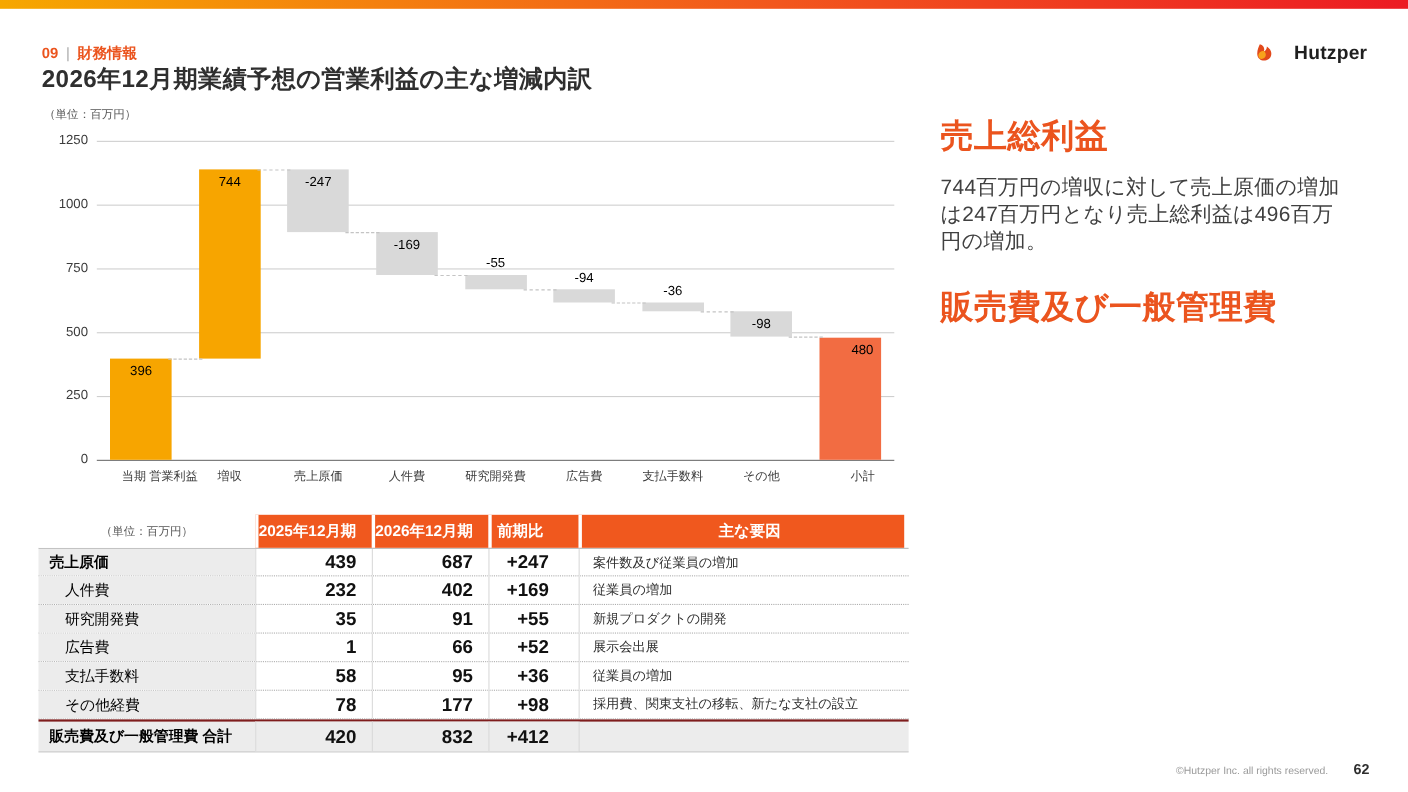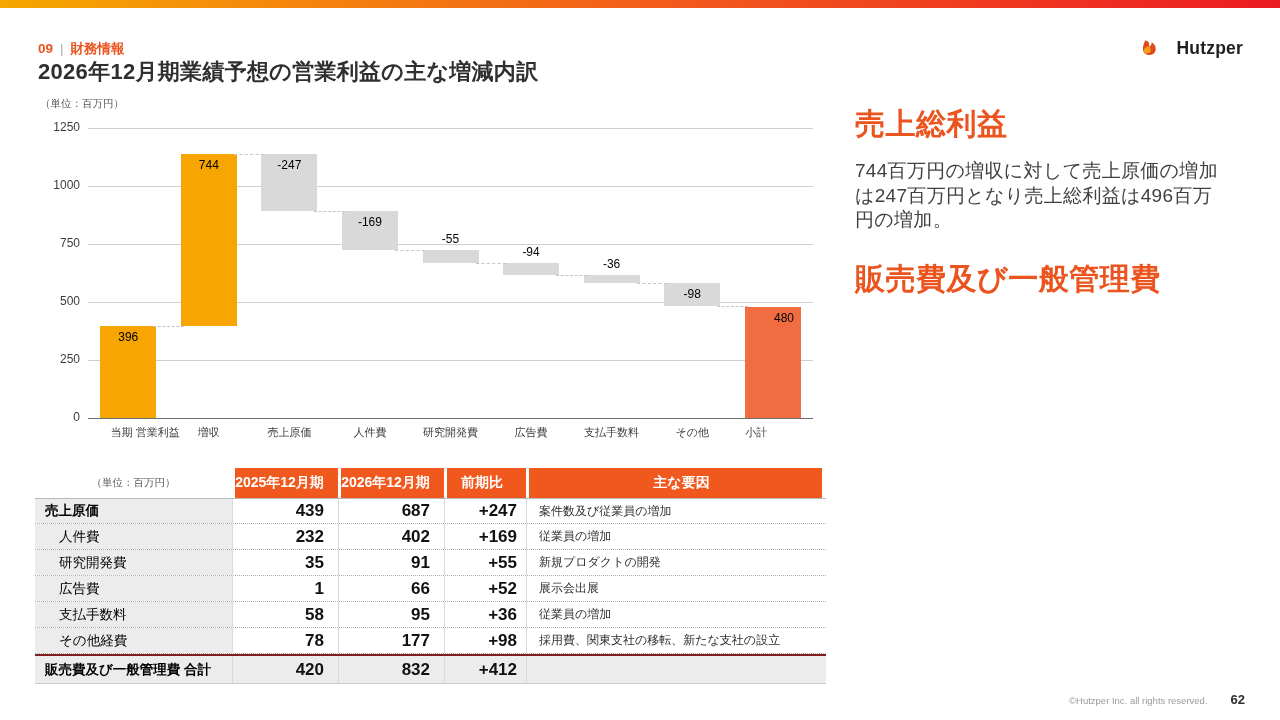--- a/index.html
+++ b/index.html
@@ -136,7 +136,7 @@
     <div class="wbar" style="left: 706.722px; top: 193.64px; width: 56px; height: 111.36px; background: rgb(242, 108, 66);"></div>
     <div class="wbar-label" style="left: 701px; width: 56px; top: 197.64px; margin-left: 17px;">480</div>
     <div class="connector" style="left: 679.167px; width: 30.5556px; top: 192.944px;"></div>
-    <div class="xlabel" style="left: 668px; width: 100.556px;">小計</div>
+    <div class="xlabel" style="left: 696px; width: 100.556px;">小計</div>
   </div>
 
 <div class="right-panel">

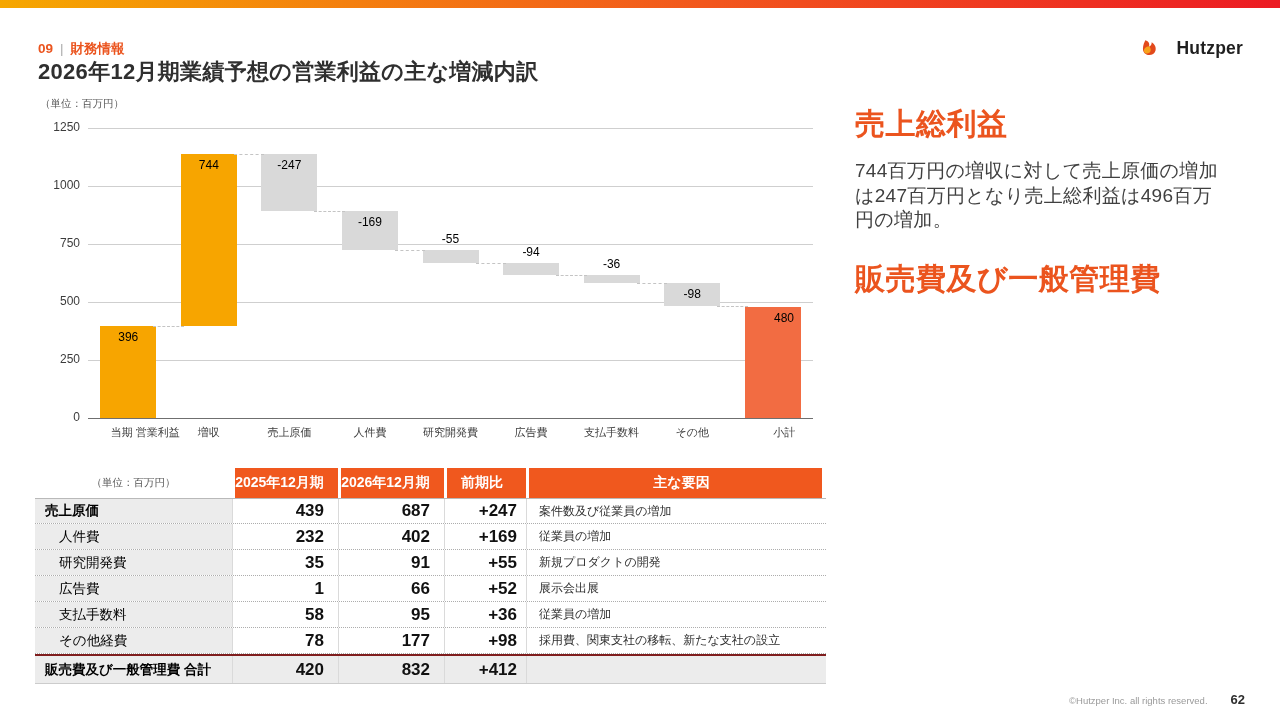--- a/index.html
+++ b/index.html
@@ -55,7 +55,7 @@
   .c-num, .c-diff { display:flex; align-items:center; justify-content:flex-end;
                     font-weight:bold; font-size:17px; color:#111; padding-right:14px;
                     border-left:1px solid #dadada; }
-  .c-diff { padding-right:9px; }
+  .c-diff { padding-right:27px; }
   .c-why { display:flex; align-items:center; font-size:12px; color:#2f2f2f; padding-left:12px;
            border-left:1px solid #dadada; font-weight:normal; }
 

